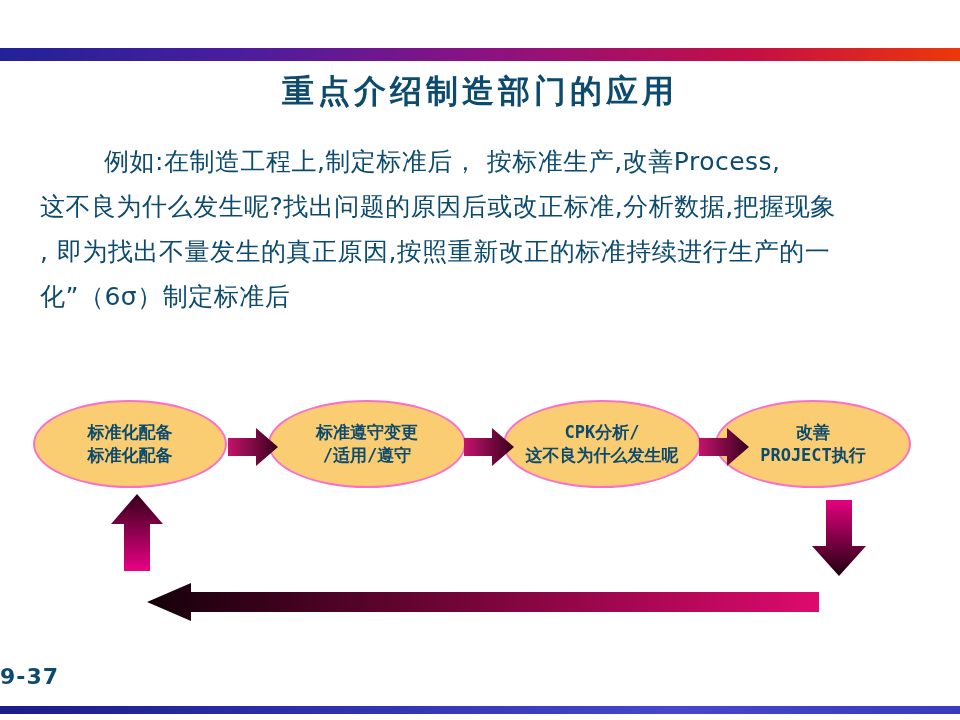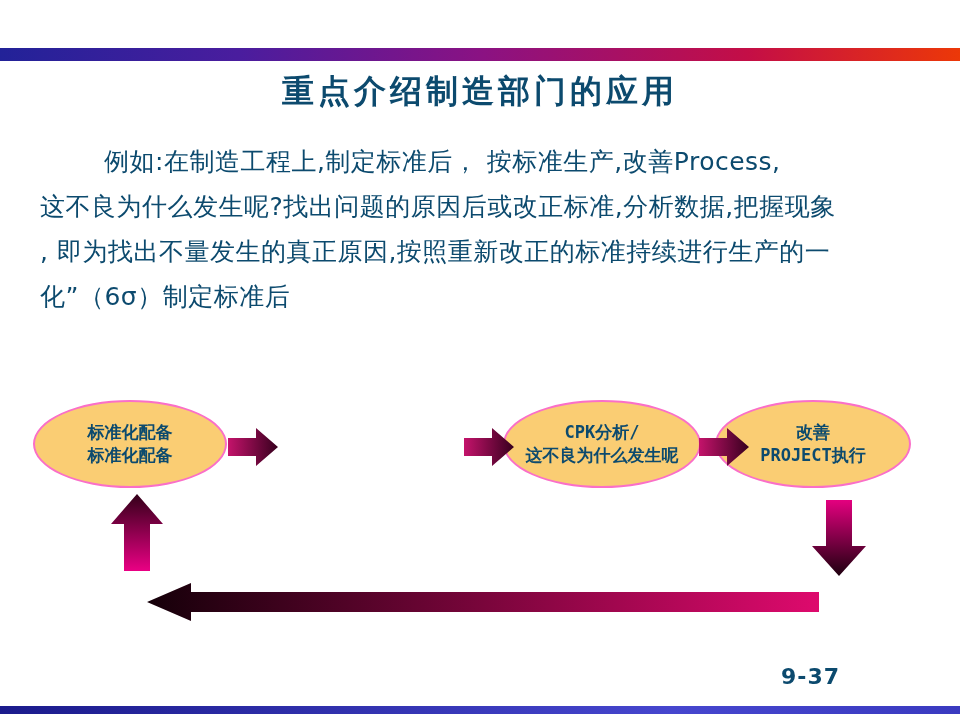--- a/index.html
+++ b/index.html
@@ -99,6 +99,10 @@
     <div>标准化配备</div>
     <div>标准化配备</div>
   </div>
+  <div class="node n2">
+    <div>标准遵守变更</div>
+    <div>/适用/遵守</div>
+  </div>
   <div class="node n3">
     <div>CPK分析/</div>
     <div>这不良为什么发生呢</div>

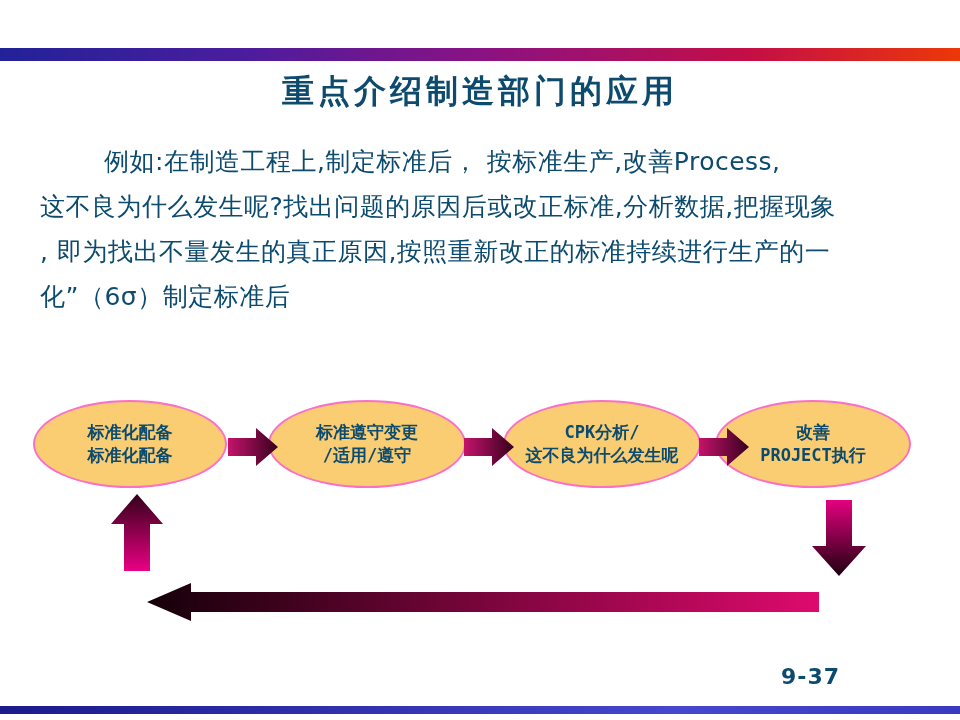--- a/index.html
+++ b/index.html
@@ -54,7 +54,7 @@
   .a-long{left:147px;top:582px;}
   .page-number{
     position:absolute;left:0;top:664px;width:840px;
-    text-align:right;
+    text-align:left;
     font-size:22px;font-weight:bold;letter-spacing:1px;
   }
 </style>

